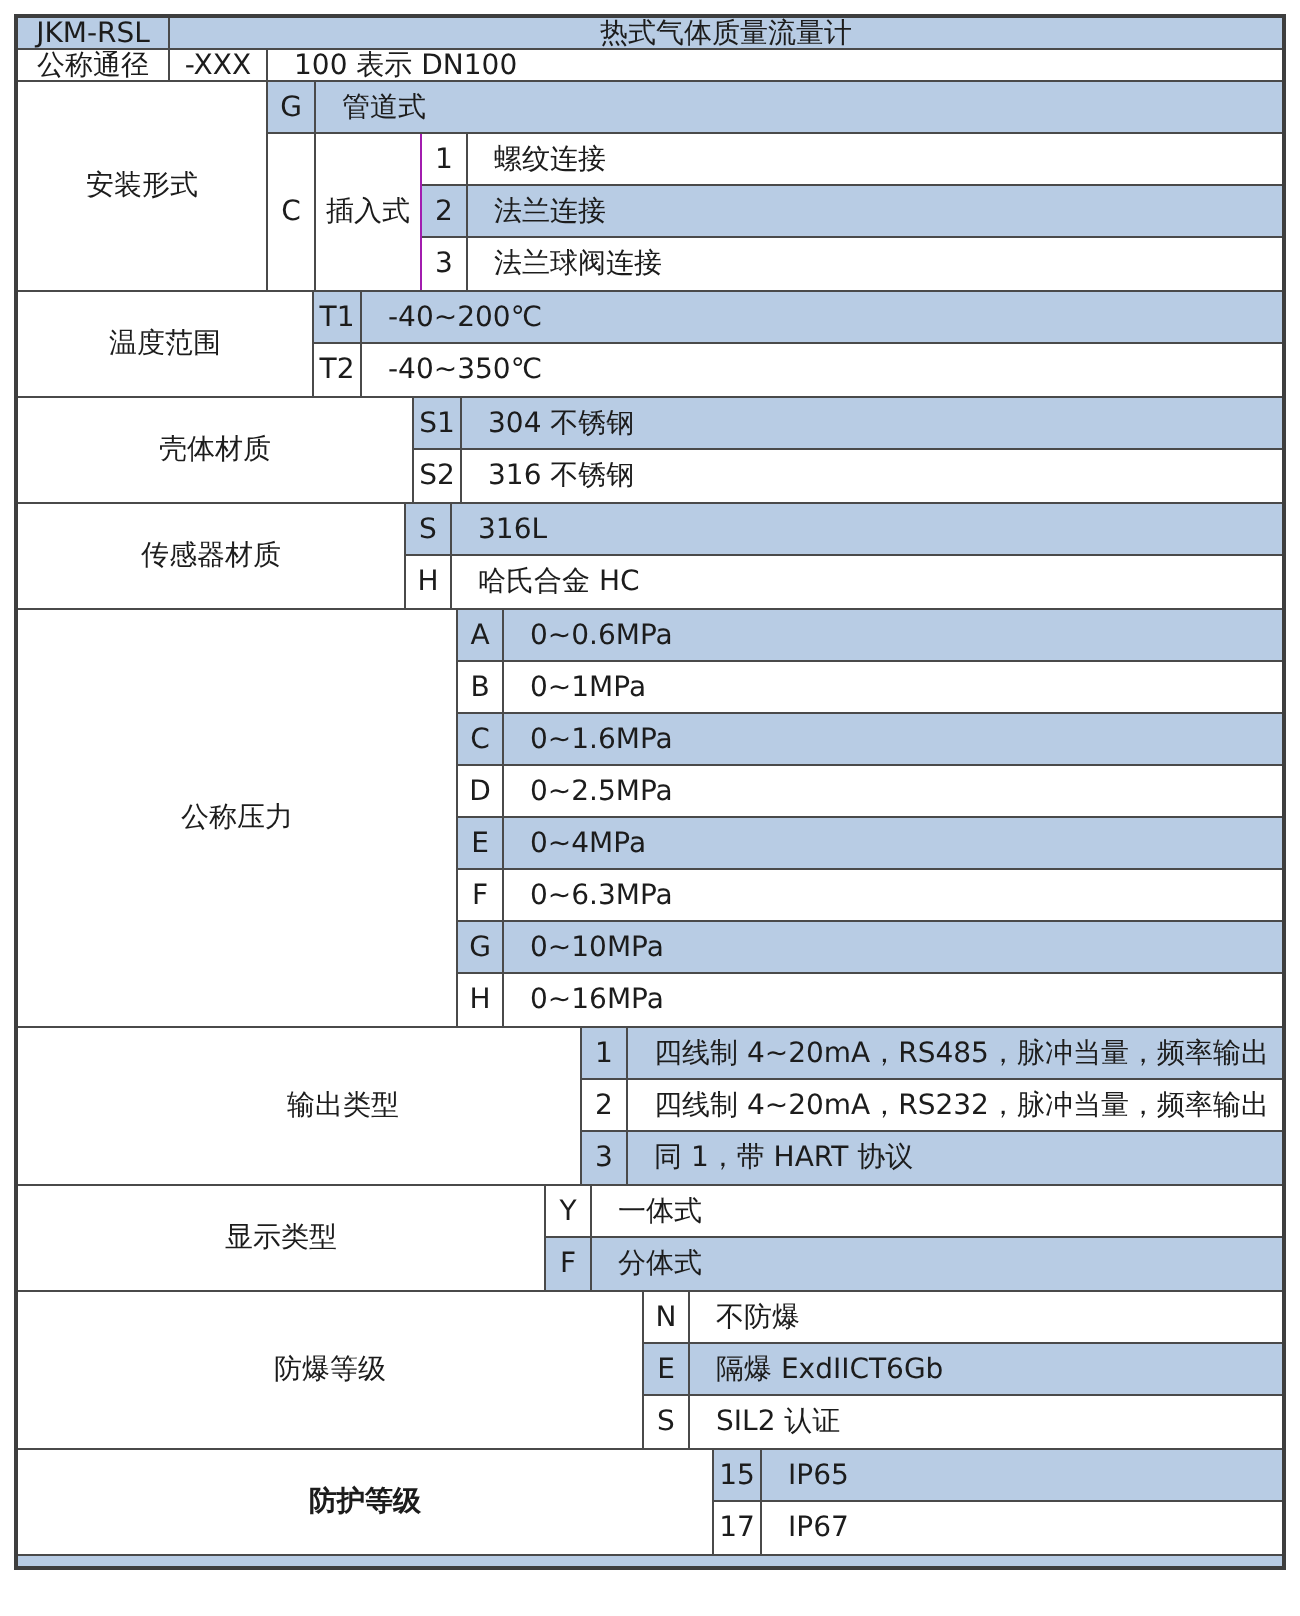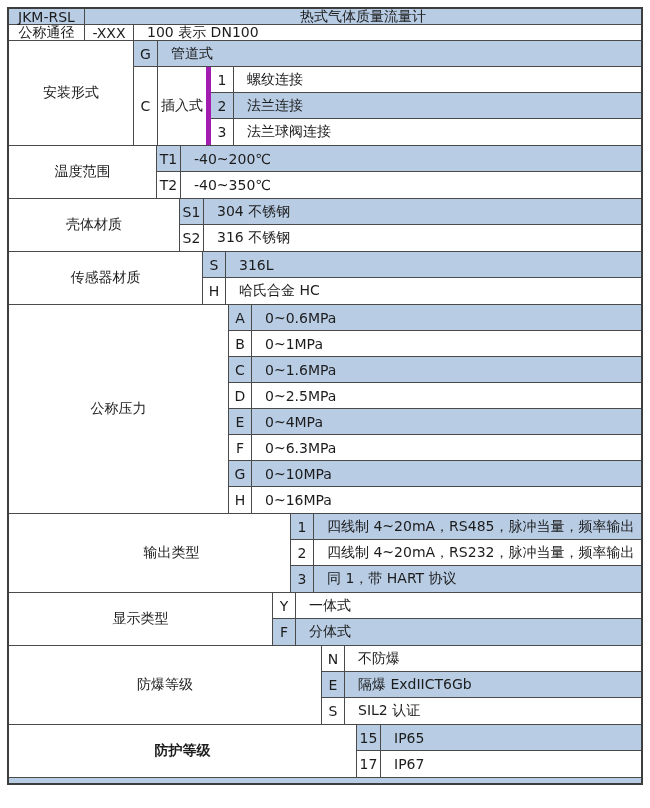--- a/index.html
+++ b/index.html
@@ -46,7 +46,7 @@
   .insName {
     width: 53px; flex-shrink: 0;
     display: flex; align-items: center; justify-content: center;
-    border-right: 5px solid #a21caf;
+    border-right: 1px solid #a21caf;
   }
   
   .wA { width: 76px; }

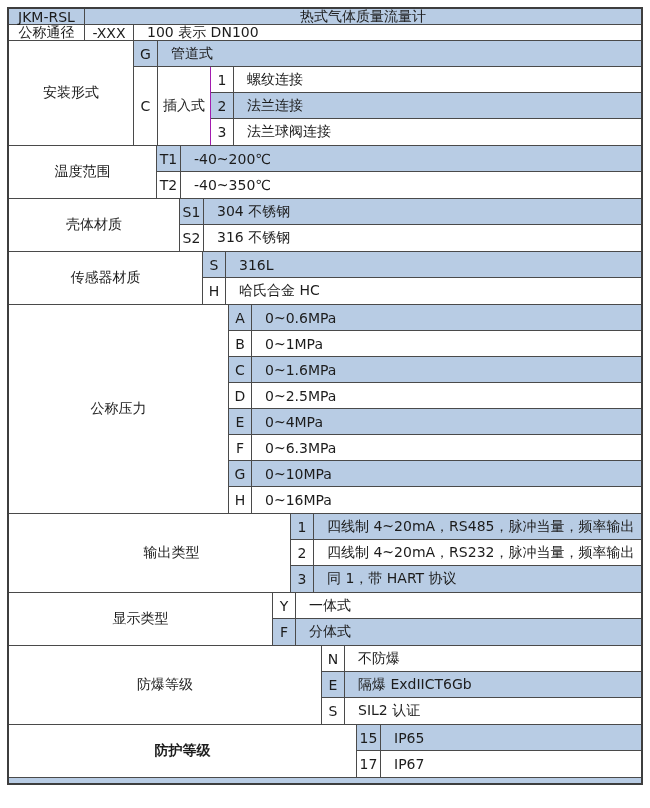--- a/index.html
+++ b/index.html
@@ -52,7 +52,7 @@
   .wA { width: 76px; }
   .wB { width: 125px; }
   .wC { width: 148px; }
-  .wD { width: 171px; }
+  .wD { width: 198px; }
   .wE { width: 194px; }
   .wF { width: 220px; }
   .wG { width: 282px; padding-left: 44px; }

